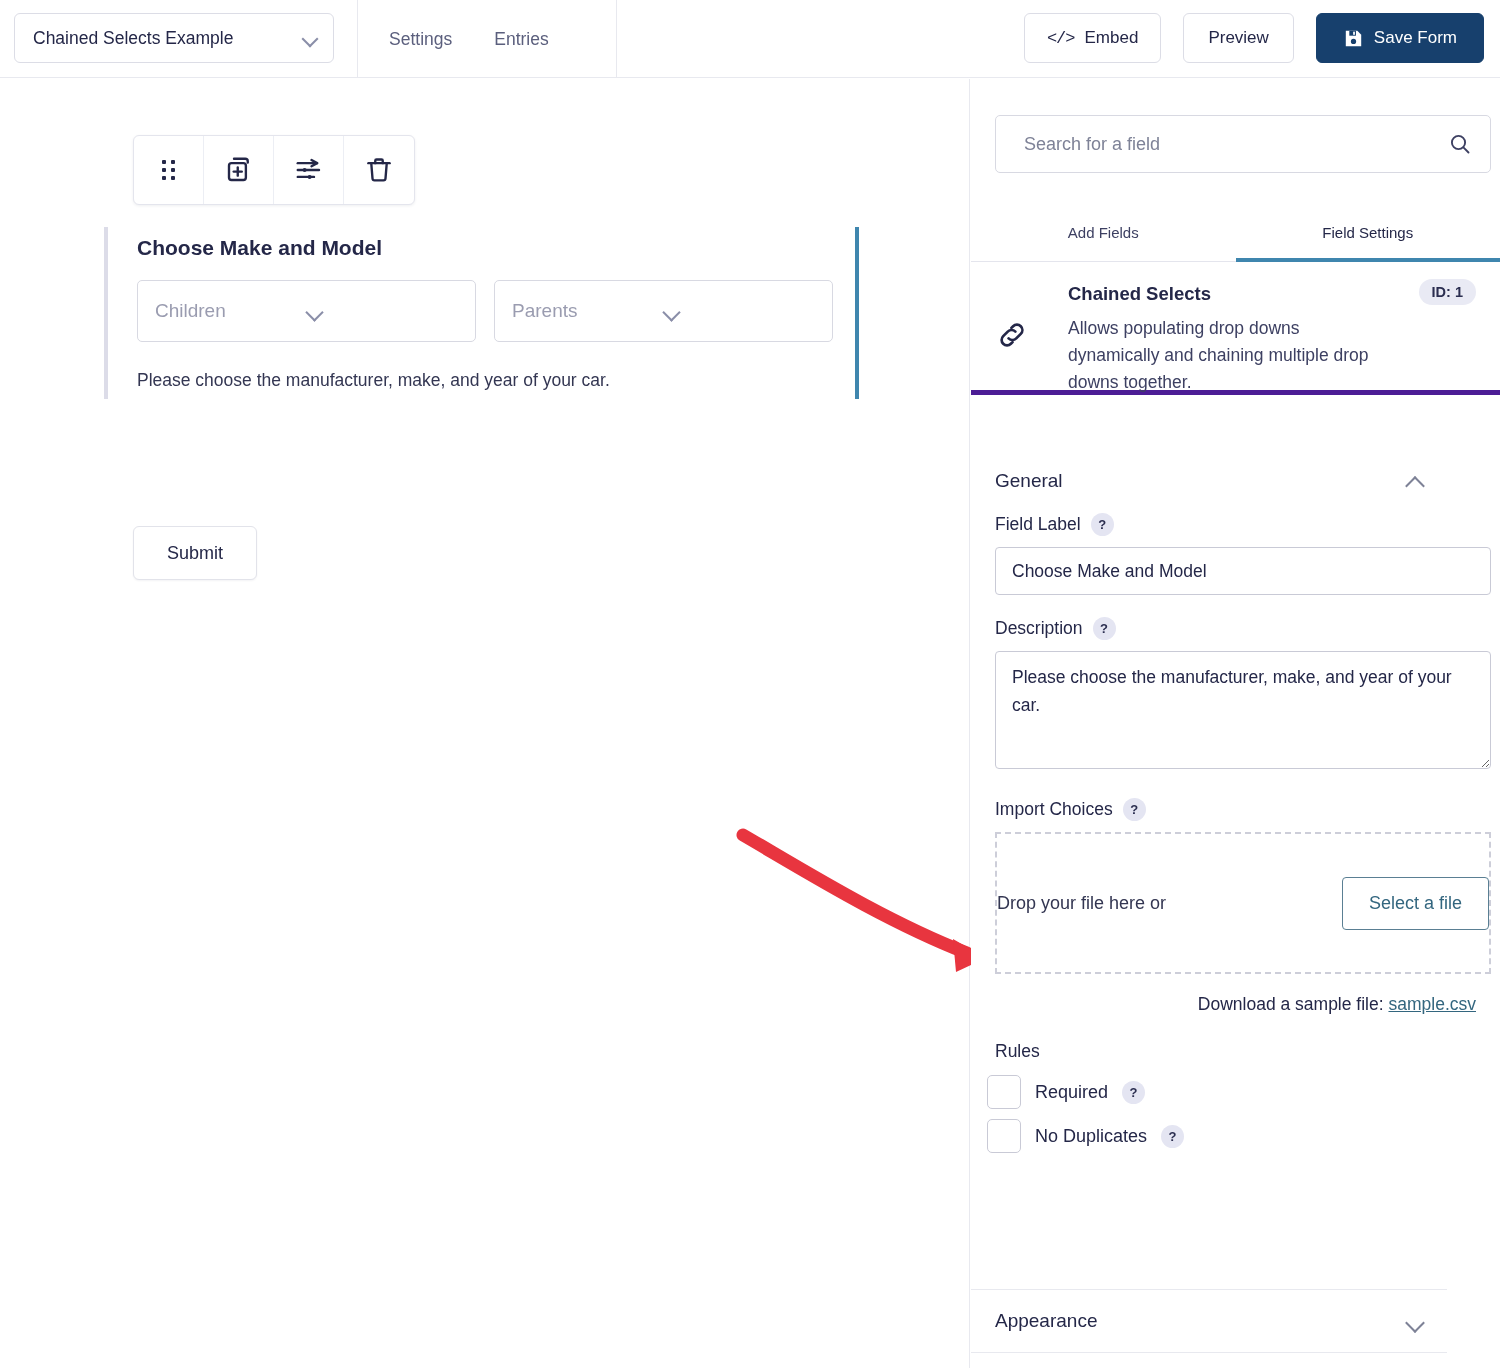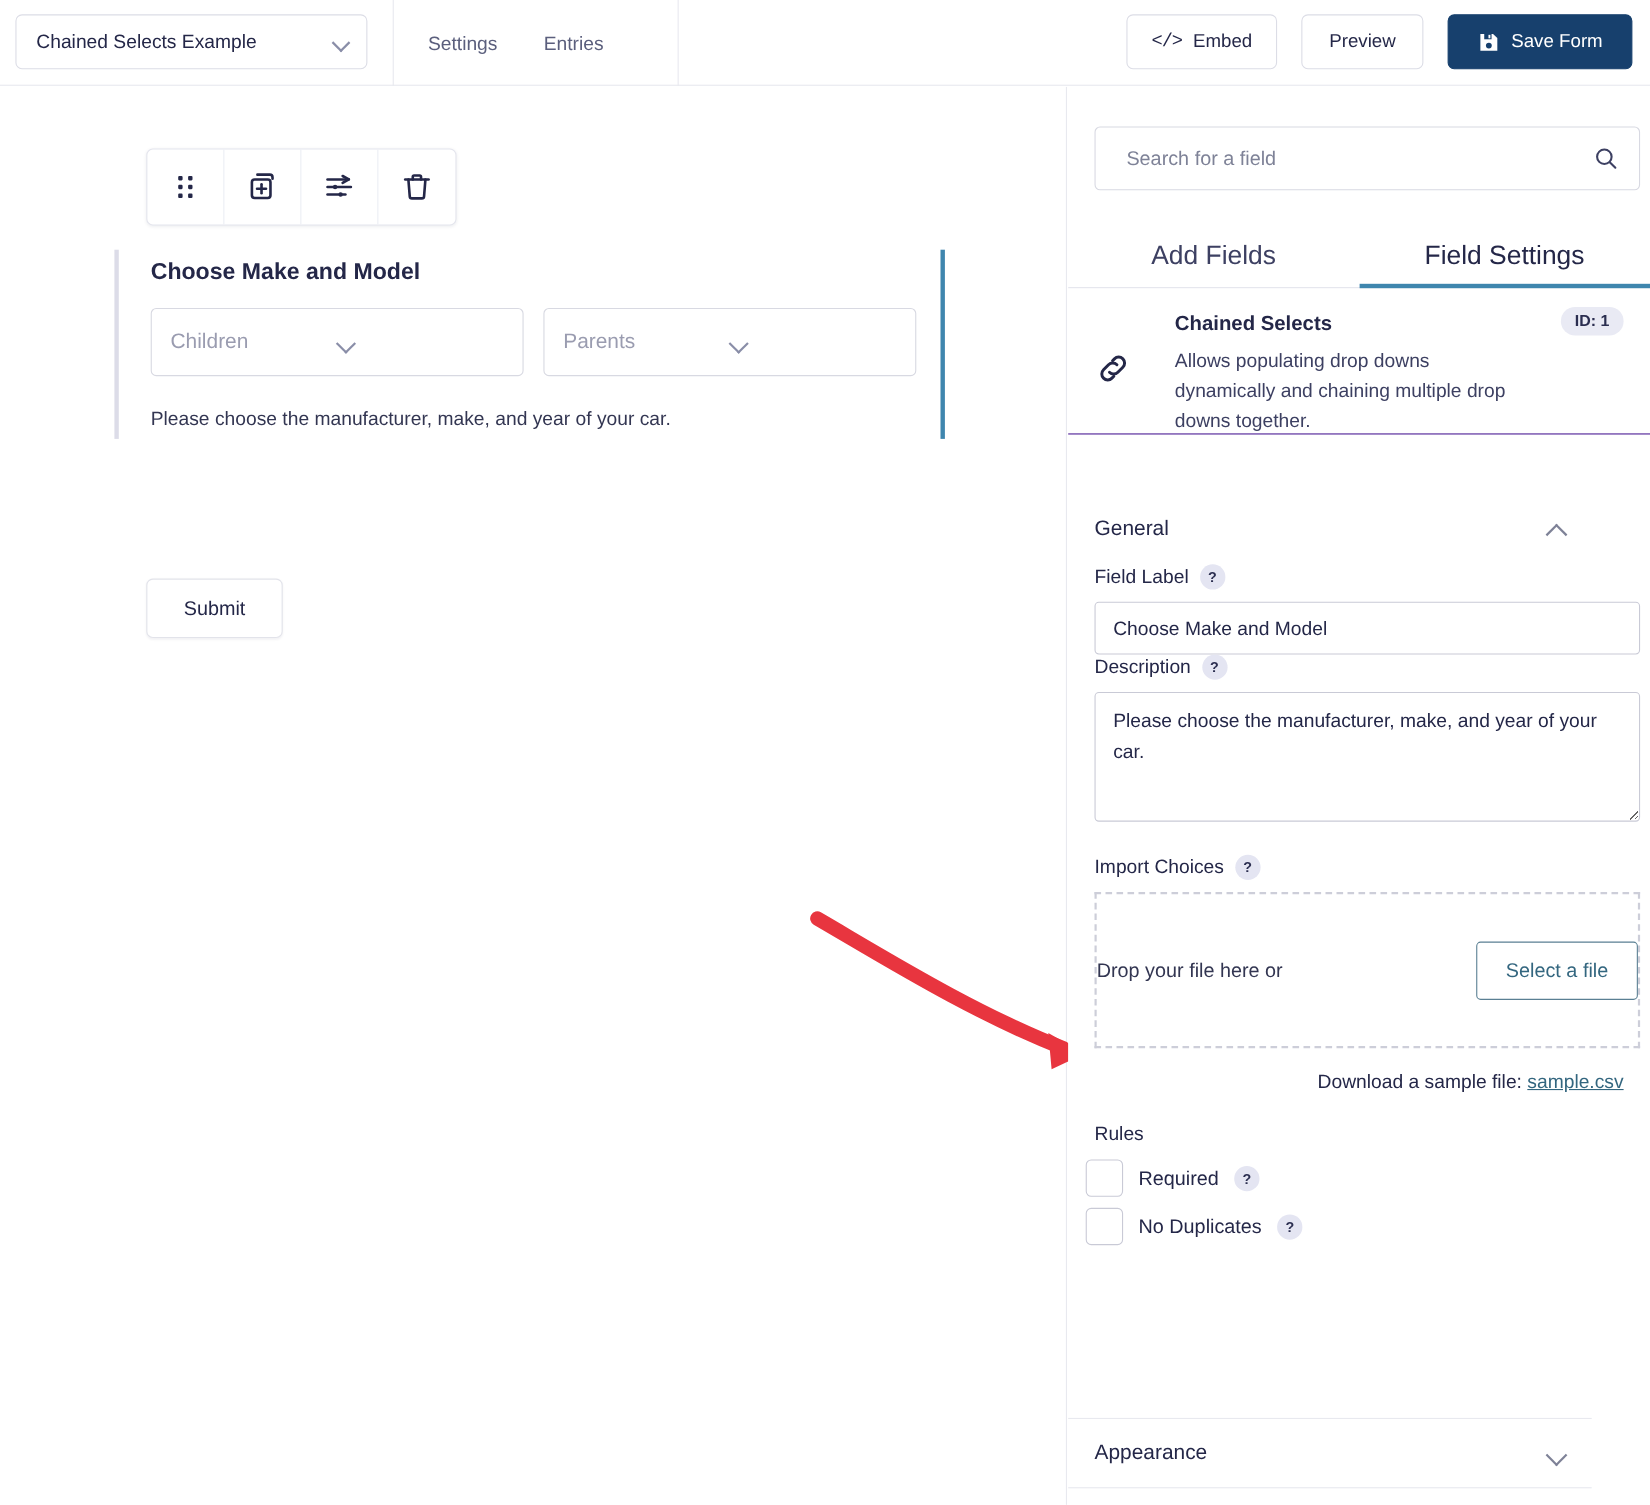--- a/index.html
+++ b/index.html
@@ -212,7 +212,7 @@
   }
   .tab {
     flex: 1; display: flex; align-items: center; justify-content: center;
-    font-size: 24px; color: #3d4062;
+    font-size: 15px; color: #3d4062;
     cursor: pointer; position: relative;
   }
   .tab.active { color: #242748; }

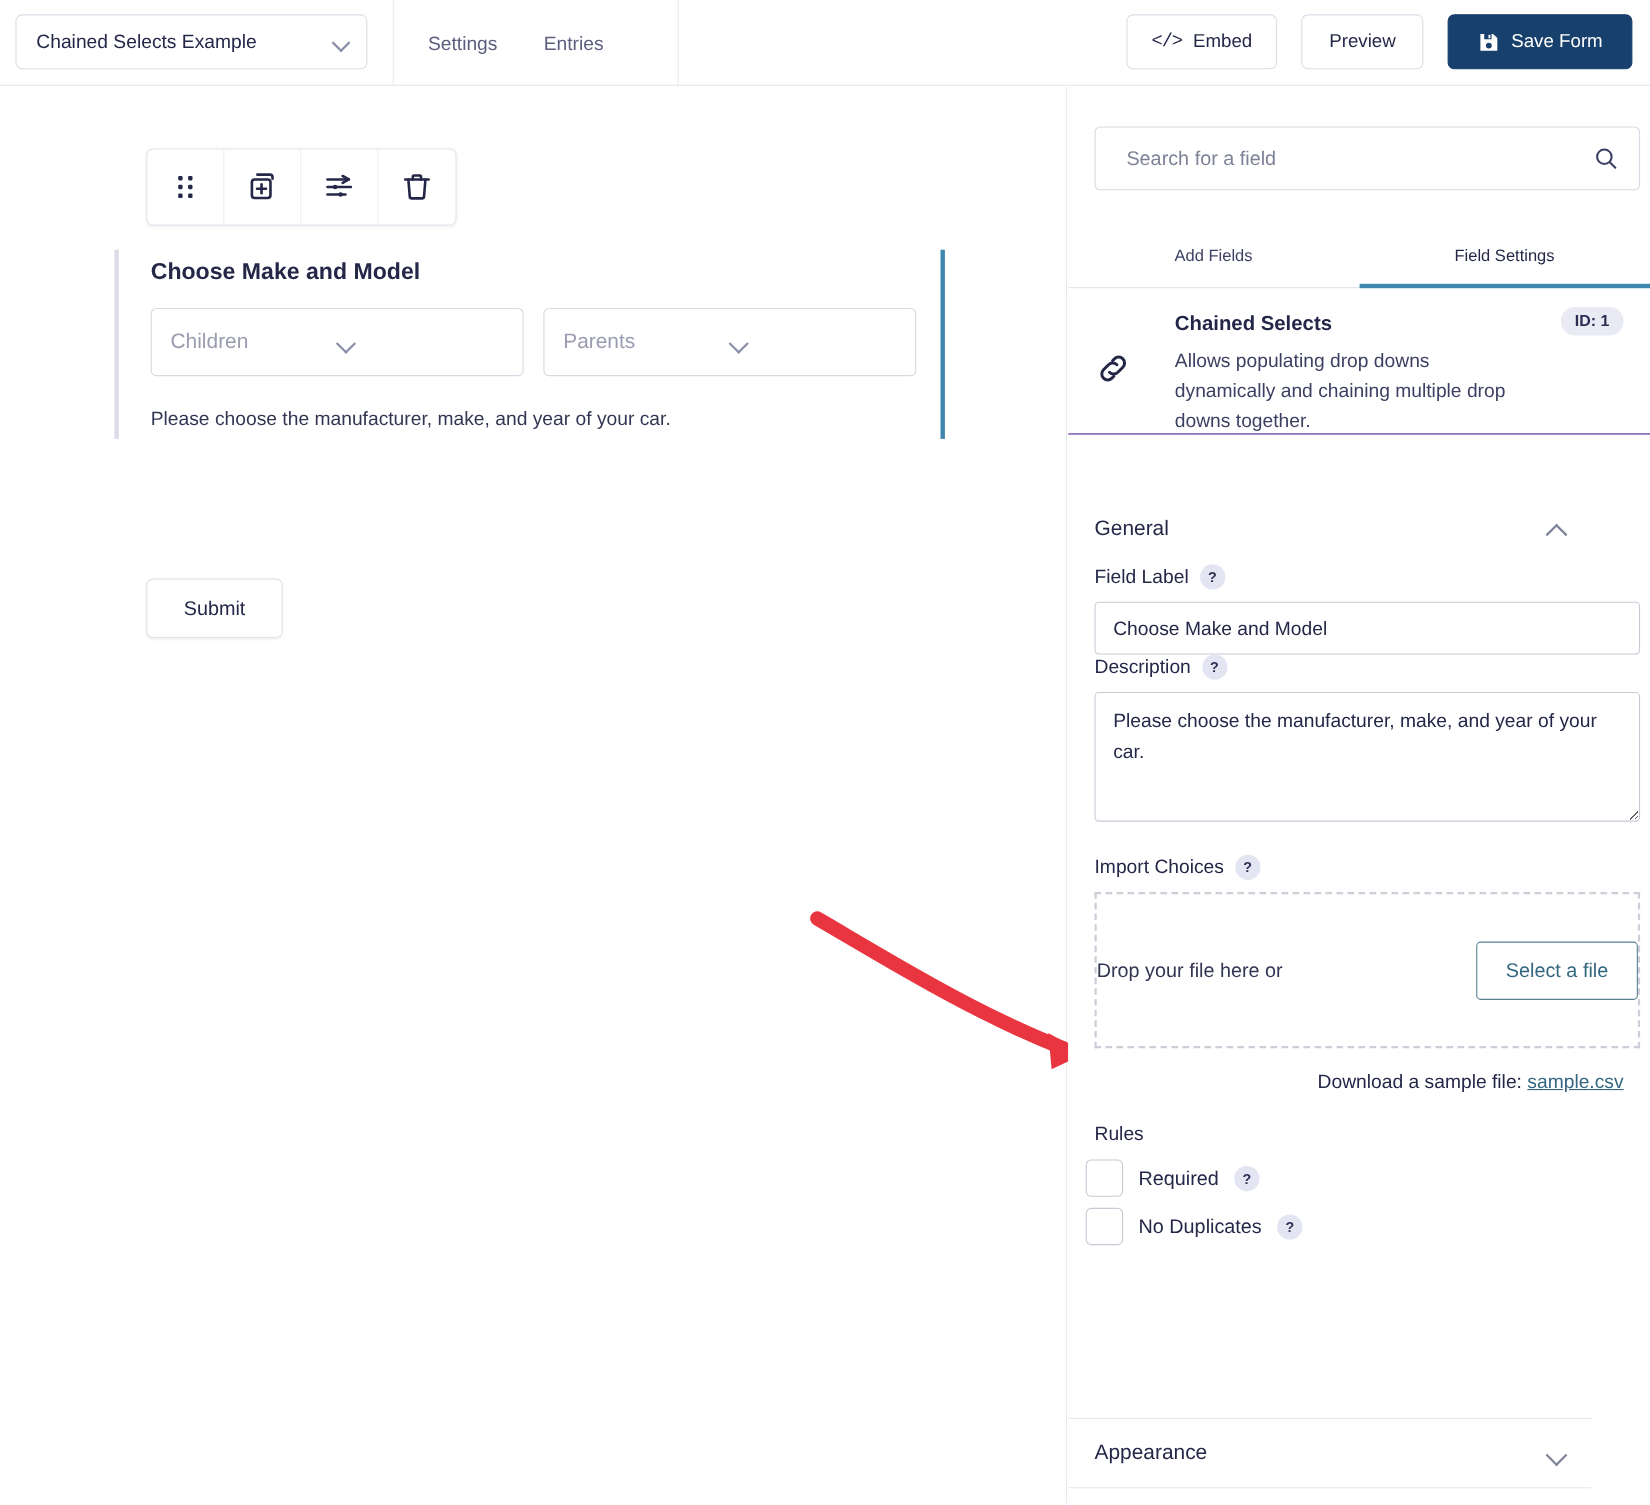--- a/index.html
+++ b/index.html
@@ -225,7 +225,7 @@
   .fieldinfo {
     position: absolute; left: 0; top: 183px;
     width: 529px; height: 133px;
-    border-bottom: 1px solid #4c1d95;
+    border-bottom: 5px solid #4c1d95;
   }
   .icon-link {
     position: absolute; left: 24px; top: 56px;

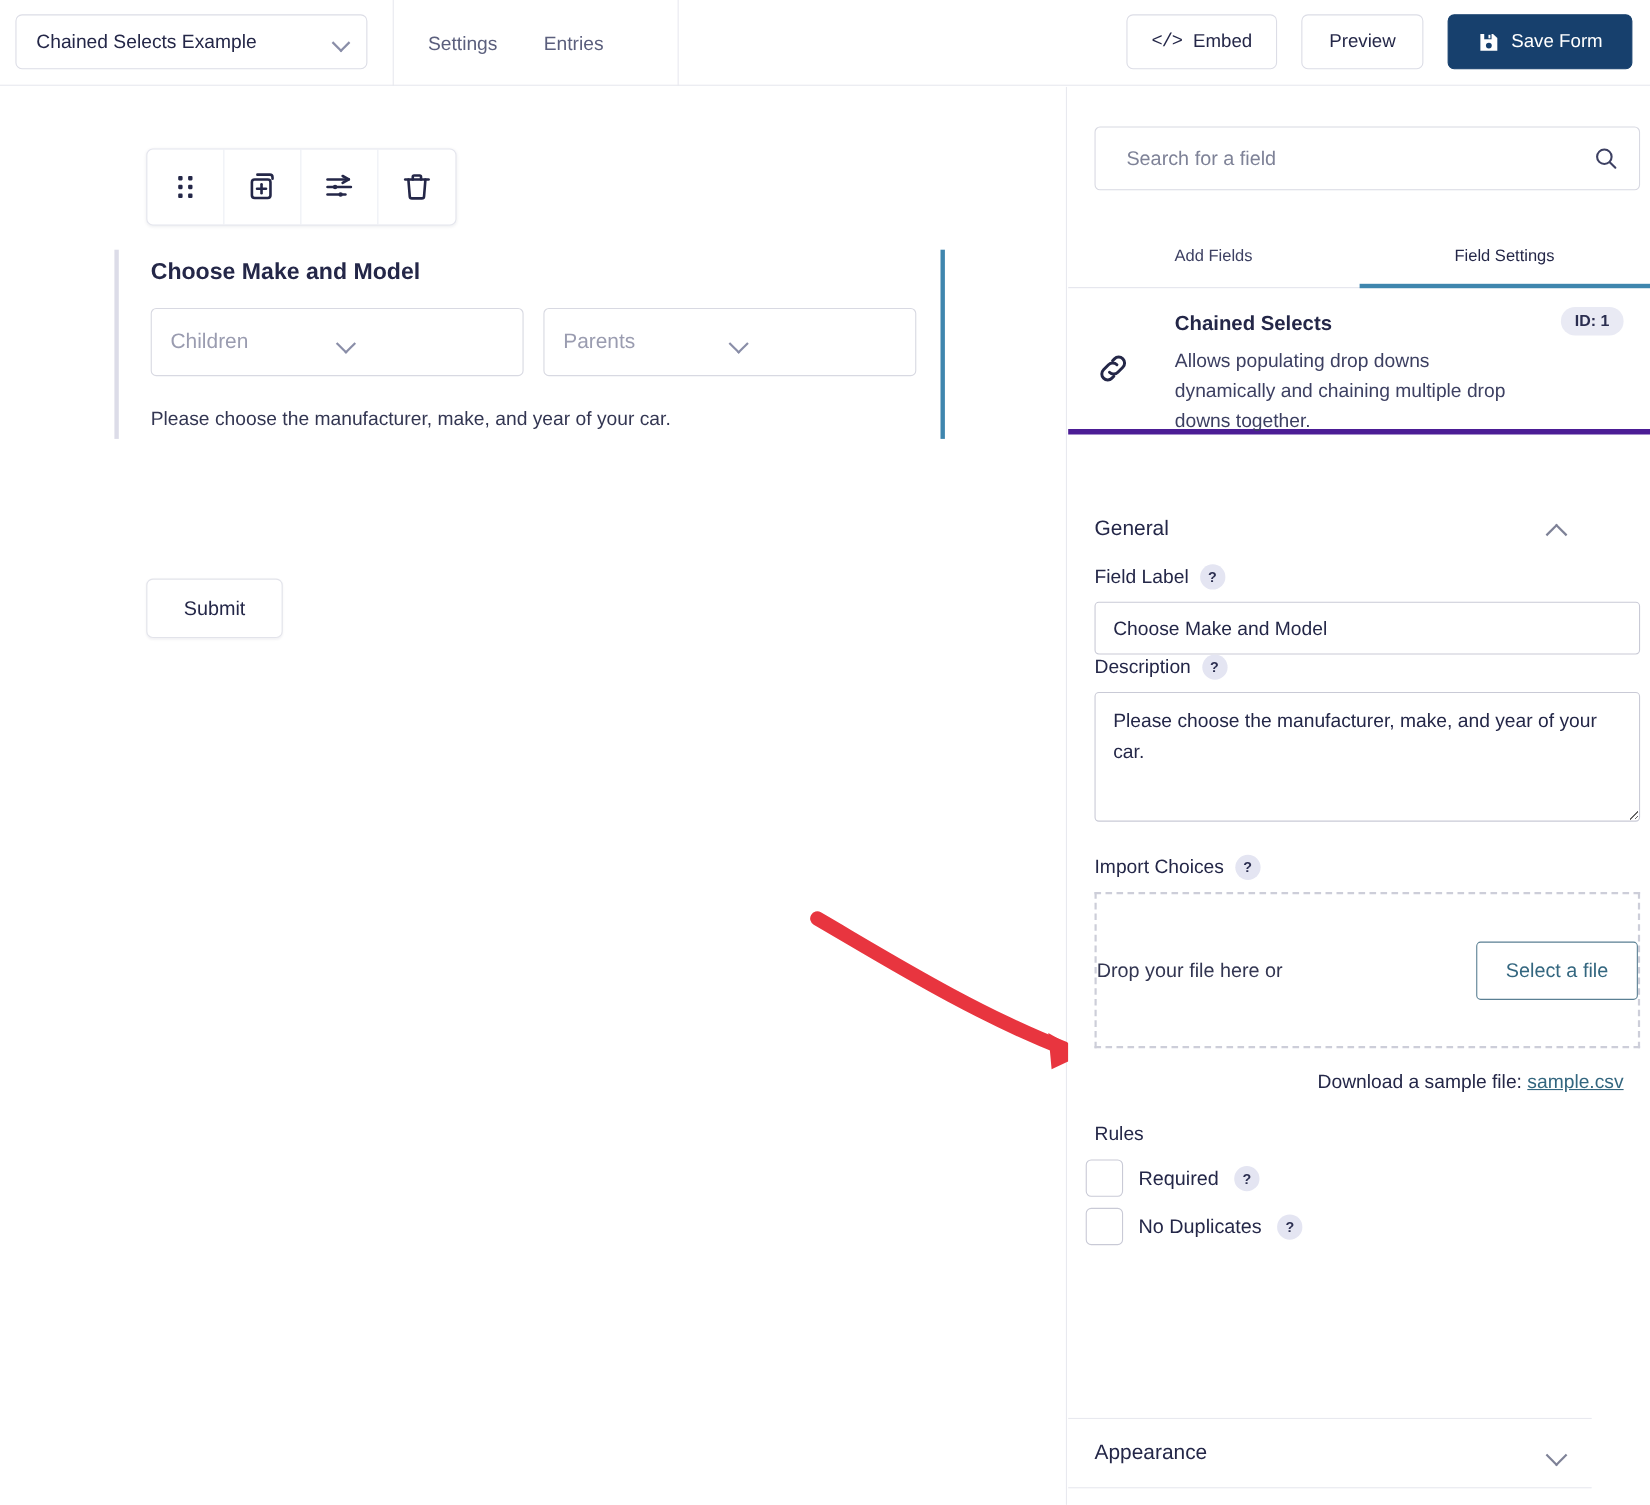--- a/index.html
+++ b/index.html
@@ -487,7 +487,7 @@
     </div>
     <input class="txtinput" type="text" value="Choose Make and Model" style="">
 
-    <div class="lblrow" style="">
+    <div class="lblrow" style="margin-top:22px">
       <span class="lt">Description</span>
       <span class="help">?</span>
     </div>

